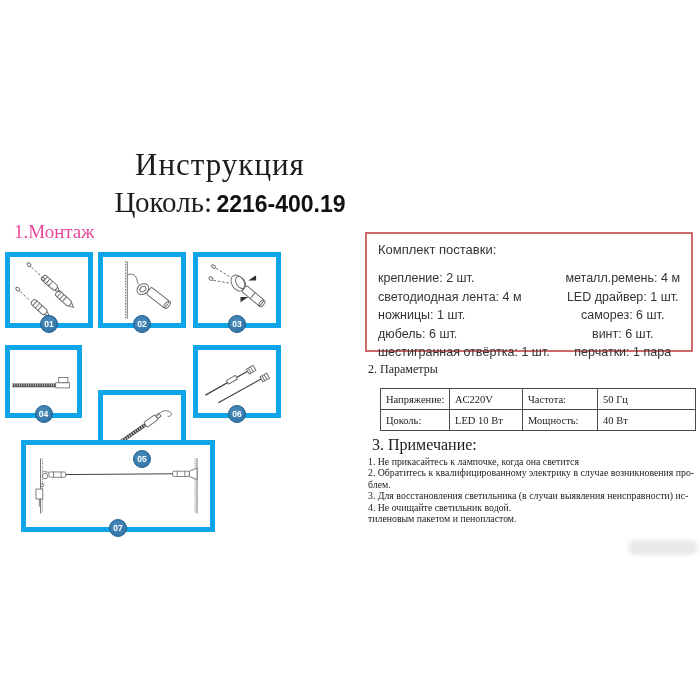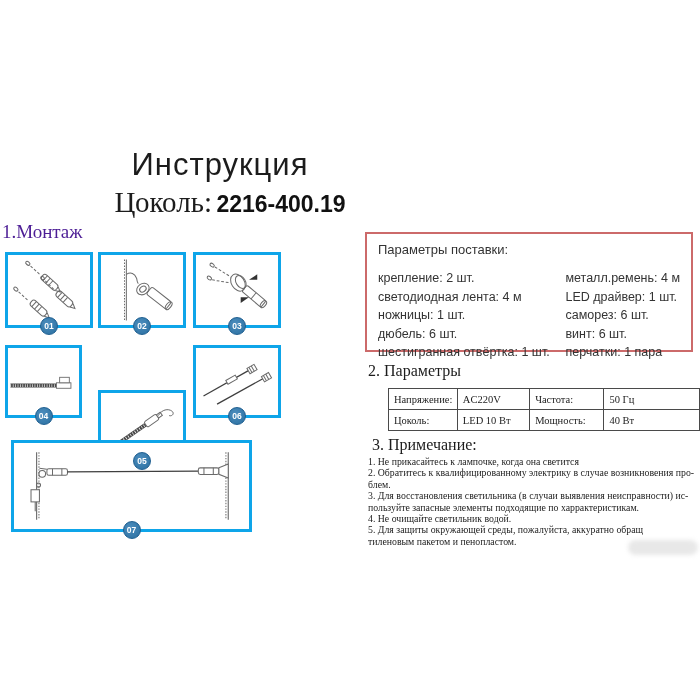--- a/index.html
+++ b/index.html
@@ -8,7 +8,7 @@
 
   
   .title-block { position:absolute; left:90px; top:147px; width:260px; text-align:center; }
-  .title { font-family:Liberation Sans, sans-serif; font-size:31px; font-weight:400; color:#1c1c1c; letter-spacing:1px; }
+  .title { font-family:Liberation Serif, serif; font-size:31px; font-weight:400; color:#1c1c1c; letter-spacing:1px; }
   .model-line { position:absolute; left:85px; top:186px; width:290px; text-align:center; white-space:nowrap; }
   .model-label { font-family:"Liberation Serif", serif; font-size:29px; color:#1c1c1c; }
   .model-number { font-family:"Liberation Sans", sans-serif; font-size:23px; font-weight:bold; color:#111; }

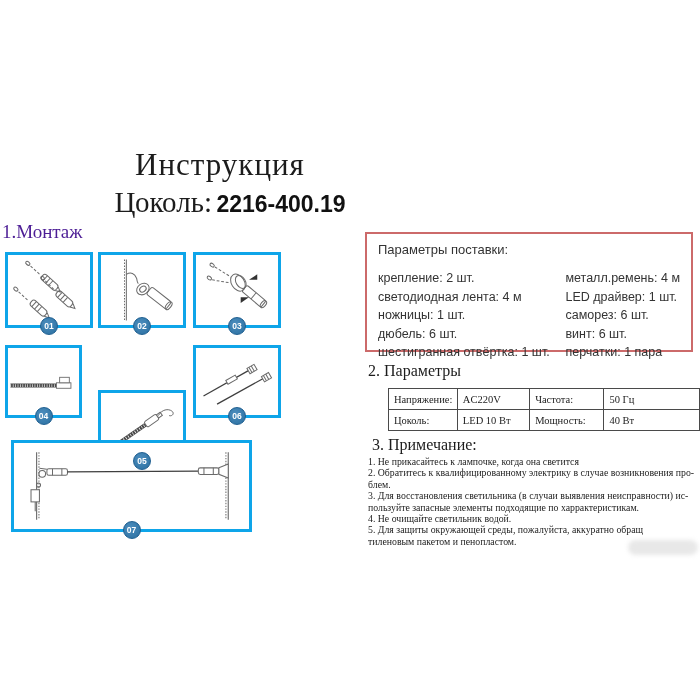--- a/index.html
+++ b/index.html
@@ -14,7 +14,7 @@
   .model-number { font-family:"Liberation Sans", sans-serif; font-size:23px; font-weight:bold; color:#111; }
 
   
-  .montage-heading { position:absolute; left:2px; top:221px; font-family:"Liberation Serif", serif; font-size:19px; color:#4c1d95; }
+  .montage-heading { position:absolute; left:14px; top:221px; font-family:"Liberation Serif", serif; font-size:19px; color:#ec4899; }
   .step-box { position:absolute; border:3px solid #0ea5e9; background:#fff; }
   .sb1 { left:5px;   top:252px; width:88px;  height:76px; }
   .sb2 { left:98px;  top:252px; width:88px;  height:76px; }

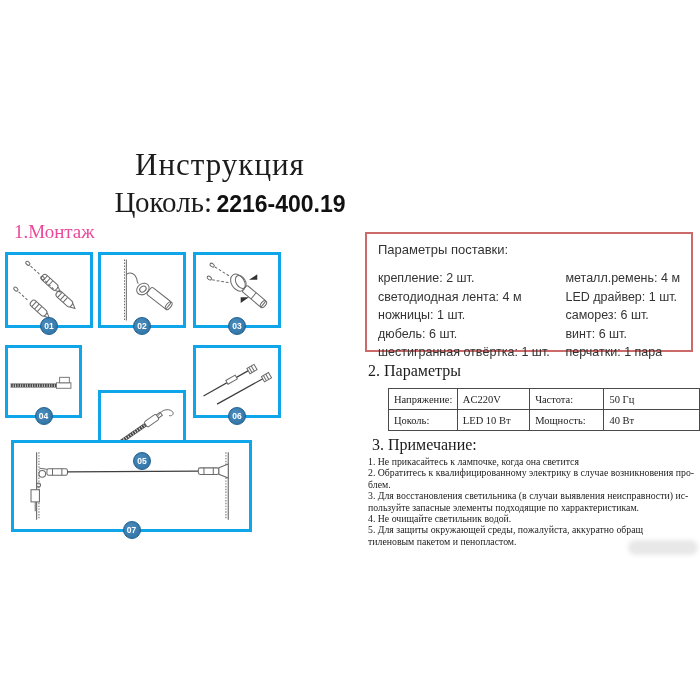--- a/index.html
+++ b/index.html
@@ -221,7 +221,7 @@
   </div>
 
   <div class="package-box">
-    <div class="package-heading">Параметры поставки:</div>
+    <div class="package-heading">Комплект поставки:</div>
     <div class="package-cols">
       <div class="package-col-left">
         <div class="package-item">крепление: 2 шт.</div>

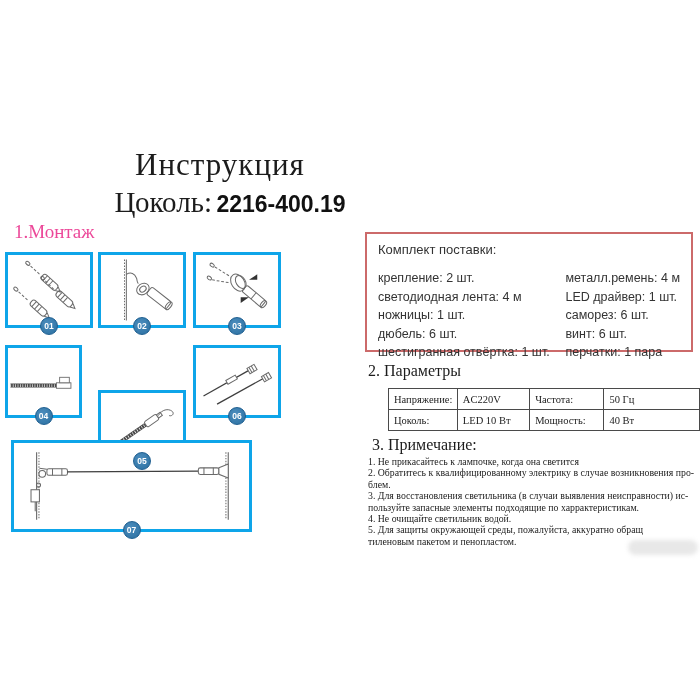--- a/index.html
+++ b/index.html
@@ -36,7 +36,7 @@
   .package-heading { font-size:13px; color:#333; margin-bottom:12px; }
   .package-cols { display:flex; }
   .package-col-left { width:192px; }
-  .package-col-right { flex:1; }
+  .package-col-right { flex:1;text-align:center; }
   .package-item { font-size:12.5px; color:#333; line-height:18.5px; white-space:nowrap; }
 
   

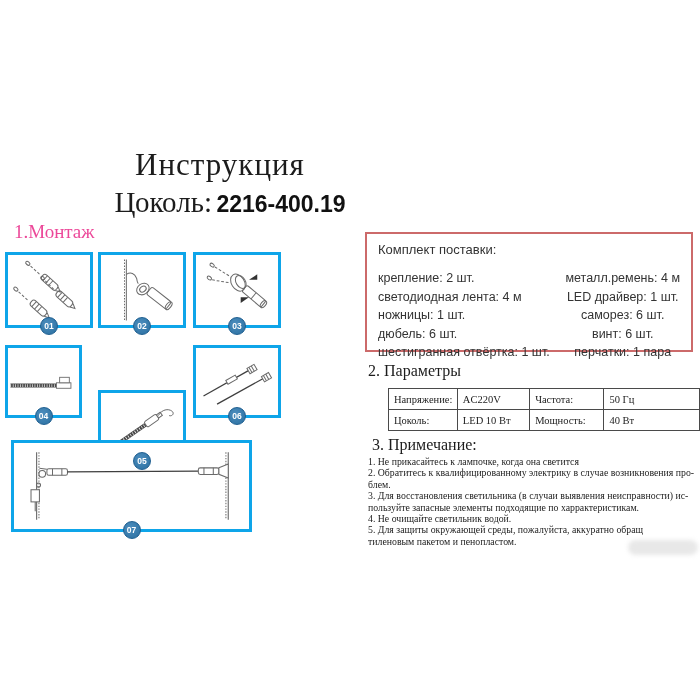--- a/index.html
+++ b/index.html
@@ -15,7 +15,7 @@
 
   
   .montage-heading { position:absolute; left:14px; top:221px; font-family:"Liberation Serif", serif; font-size:19px; color:#ec4899; }
-  .step-box { position:absolute; border:3px solid #0ea5e9; background:#fff; }
+  .step-box { position:absolute; border:5px solid #0ea5e9; background:#fff; }
   .sb1 { left:5px;   top:252px; width:88px;  height:76px; }
   .sb2 { left:98px;  top:252px; width:88px;  height:76px; }
   .sb3 { left:193px; top:252px; width:88px;  height:76px; }

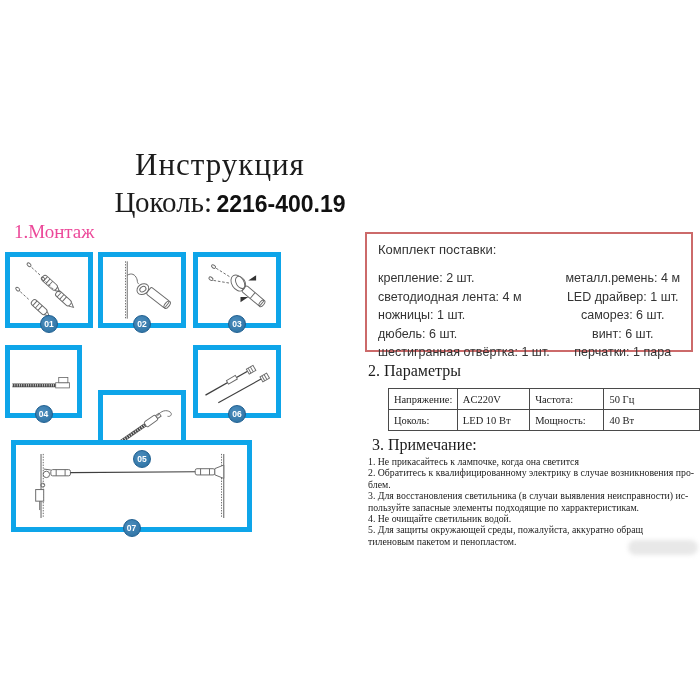--- a/index.html
+++ b/index.html
@@ -40,7 +40,7 @@
   .package-item { font-size:12.5px; color:#333; line-height:18.5px; white-space:nowrap; }
 
   
-  .params-heading { position:absolute; left:368px; top:362px; font-family:"Liberation Serif", serif; font-size:16px; color:#1c1c1c; }
+  .params-heading { position:absolute; left:368px; top:362px; font-family:"Liberation Serif", serif; font-size:12px; color:#1c1c1c; }
   .params-table { position:absolute; left:388px; top:388px; border-collapse:collapse; }
   .params-table td { border:1px solid #4a4a4a; height:21px; font-family:"Liberation Serif", serif;
                      font-size:10.5px; color:#1c1c1c; padding:0 0 0 5px; vertical-align:middle; white-space:nowrap; }

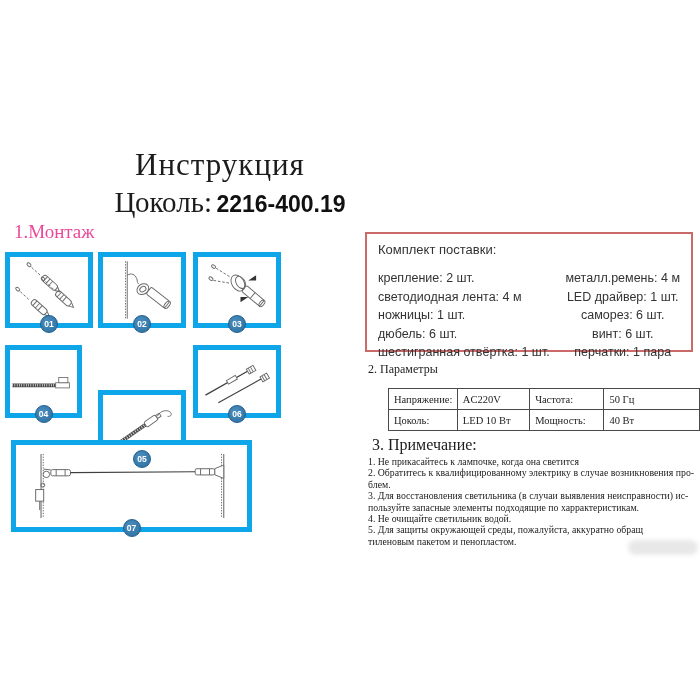--- a/index.html
+++ b/index.html
@@ -41,7 +41,7 @@
 
   
   .params-heading { position:absolute; left:368px; top:362px; font-family:"Liberation Serif", serif; font-size:12px; color:#1c1c1c; }
-  .params-table { position:absolute; left:388px; top:388px; border-collapse:collapse; }
+  .params-table { position:absolute; left:380px; top:388px; border-collapse:collapse; }
   .params-table td { border:1px solid #4a4a4a; height:21px; font-family:"Liberation Serif", serif;
                      font-size:10.5px; color:#1c1c1c; padding:0 0 0 5px; vertical-align:middle; white-space:nowrap; }
   .c1 { width:69px; } .c2 { width:73px; } .c3 { width:75px; } .c4 { width:98px; }

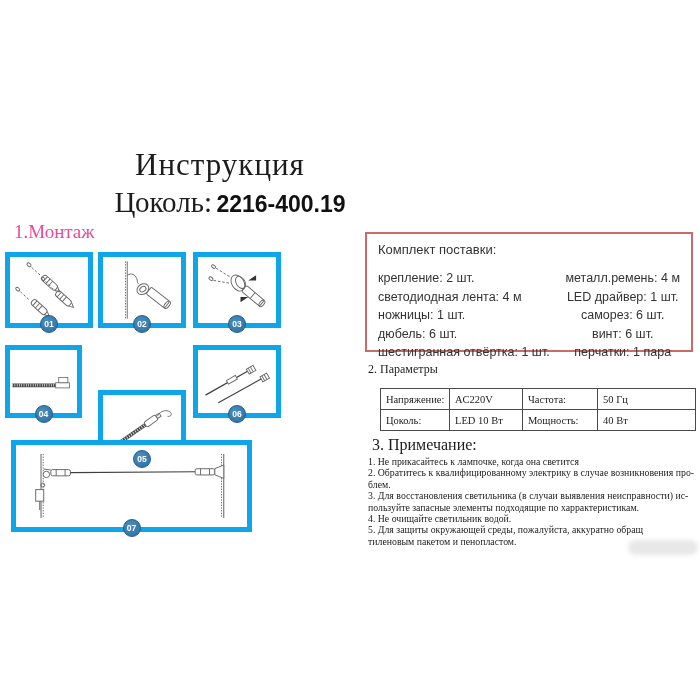--- a/index.html
+++ b/index.html
@@ -264,7 +264,6 @@
     <div class="note-line">2. Обратитесь к квалифицированному электрику в случае возникновения про-</div>
     <div class="note-line">блем.</div>
     <div class="note-line">3. Для восстановления светильника (в случаи выявления неисправности) ис-</div>
-    <div class="note-line">пользуйте запасные элементы подходящие по харрактеристикам.</div>
     <div class="note-line">4. Не очищайте  светильник водой.</div>
     <div class="note-line">5. Для защиты окружающей среды, пожалуйста, аккуратно обращ</div>
     <div class="note-line">тиленовым пакетом и пенопластом.</div>

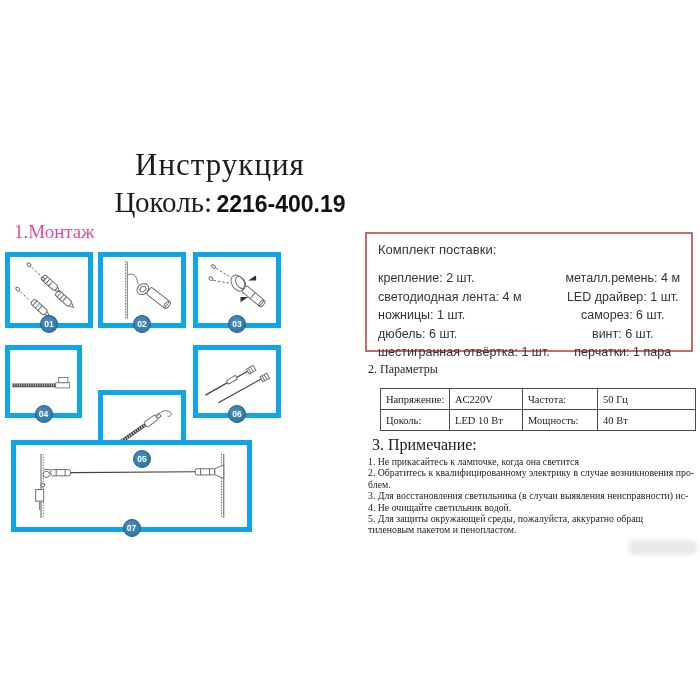--- a/index.html
+++ b/index.html
@@ -265,7 +265,6 @@
     <div class="note-line">блем.</div>
     <div class="note-line">3. Для восстановления светильника (в случаи выявления неисправности) ис-</div>
     <div class="note-line">4. Не очищайте  светильник водой.</div>
-    <div class="note-line">5. Для защиты окружающей среды, пожалуйста, аккуратно обращ</div>
     <div class="note-line">тиленовым пакетом и пенопластом.</div>
   </div>
   <div class="watermark"></div>

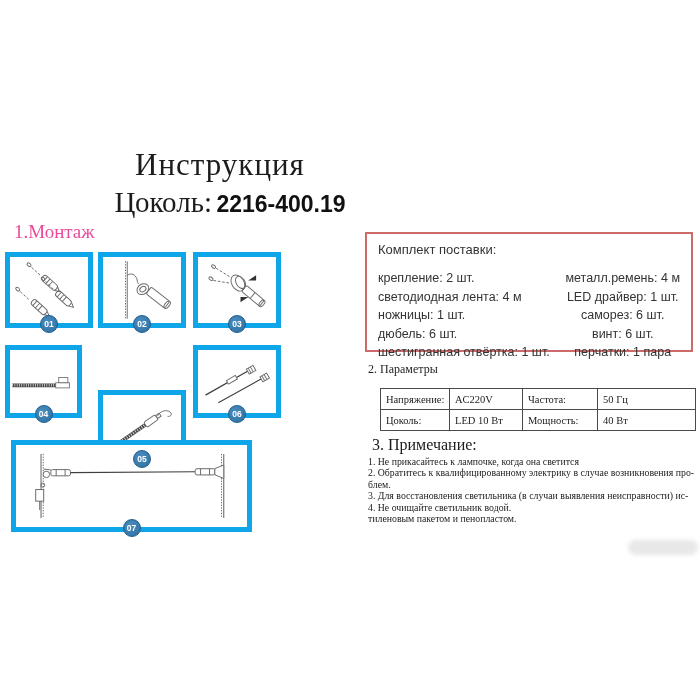--- a/index.html
+++ b/index.html
@@ -22,7 +22,7 @@
   .sb4 { left:5px;   top:345px; width:77px;  height:73px; }
   .sb5 { left:98px;  top:345px; width:88px;  height:73px;margin-top:45px; }
   .sb6 { left:193px; top:345px; width:88px;  height:73px; }
-  .sb7 { left:11px;  top:440px; width:241px; height:92px; }
+  .sb7 { left:21px;  top:440px; width:194px; height:92px; }
   .badge { position:absolute; left:50%; bottom:-10px; transform:translateX(-50%);
            width:18px; height:18px; border-radius:50%;
            background:radial-gradient(circle at 40% 35%, #4c8dbd, #2a6fa0);

